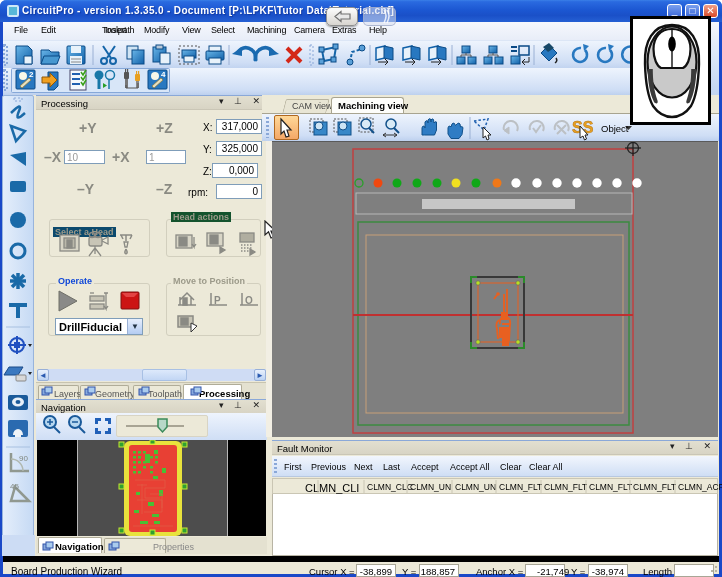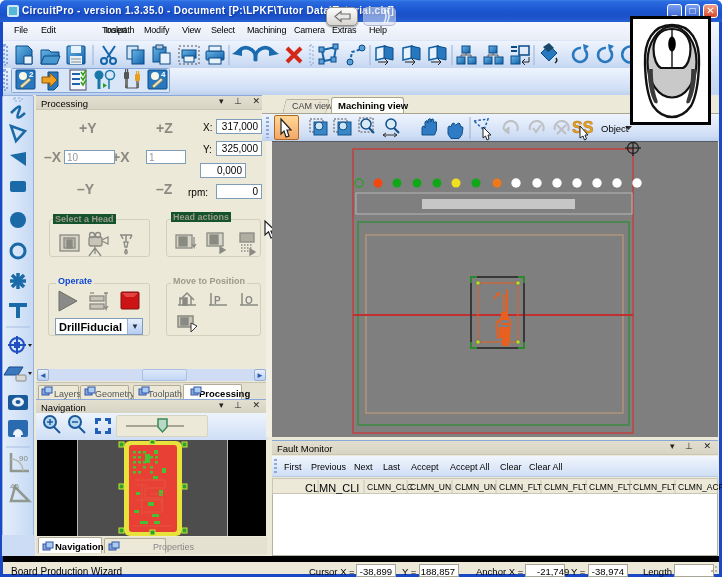--- a/index.html
+++ b/index.html
@@ -262,7 +262,7 @@
   <div class="axlbl" style="left:76px;top:54px;">+X</div>
   <div class="axlbl" style="left:41px;top:86px;">–Y</div>
   <div class="axlbl" style="left:120px;top:86px;">–Z</div>
-  <div class="fld" style="left:28px;top:55px;width:51px;height:14px;text-align:left;color:#999;padding-left:2px;font-size:10px;">10</div>
+  <div class="fld" style="left:28px;top:55px;width:41px;height:14px;text-align:left;color:#999;padding-left:2px;font-size:10px;">10</div>
   <div class="fld" style="left:110px;top:55px;width:40px;height:14px;text-align:left;color:#999;padding-left:2px;font-size:10px;">1</div>
   <div style="position:absolute;left:167px;top:27px;font-size:10px;">X:</div>
   <div style="position:absolute;left:167px;top:49px;font-size:10px;">Y:</div>

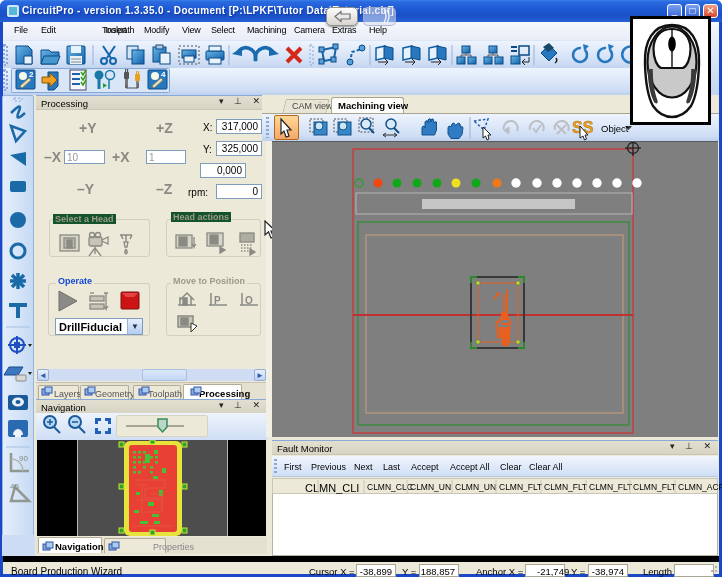--- a/index.html
+++ b/index.html
@@ -270,7 +270,7 @@
   <div style="position:absolute;left:152px;top:92px;font-size:10px;">rpm:</div>
   <div class="fld" style="left:180px;top:24px;width:46px;height:15px;">317,000</div>
   <div class="fld" style="left:180px;top:46px;width:46px;height:15px;">325,000</div>
-  <div class="fld" style="left:164px;top:68px;width:46px;height:15px;">0,000</div>
+  <div class="fld" style="left:176px;top:68px;width:46px;height:15px;">0,000</div>
   <div class="fld" style="left:180px;top:89px;width:46px;height:15px;">0</div>
 
   <div class="gbox" style="left:13px;top:124px;width:101px;height:38px;"></div>

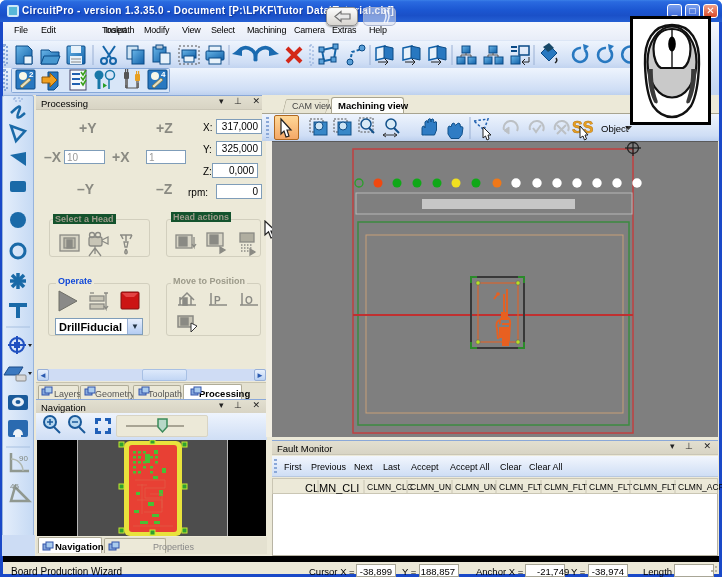--- a/index.html
+++ b/index.html
@@ -274,7 +274,7 @@
   <div class="fld" style="left:180px;top:89px;width:46px;height:15px;">0</div>
 
   <div class="gbox" style="left:13px;top:124px;width:101px;height:38px;"></div>
-  <div class="glabel" style="left:17px;top:119px;background:#14532d;padding:0 2px;">Select a Head</div>
+  <div class="glabel" style="left:17px;top:132px;background:#0c4a6e;padding:0 2px;">Select a Head</div>
   <div class="gbox" style="left:130px;top:124px;width:95px;height:38px;"></div>
   <div class="glabel" style="left:135px;top:117px;background:#14532d;padding:0 2px;">Head actions</div>
   <svg class="abs" style="left:0;top:0;" width="231" height="304" viewBox="0 0 231 304">

